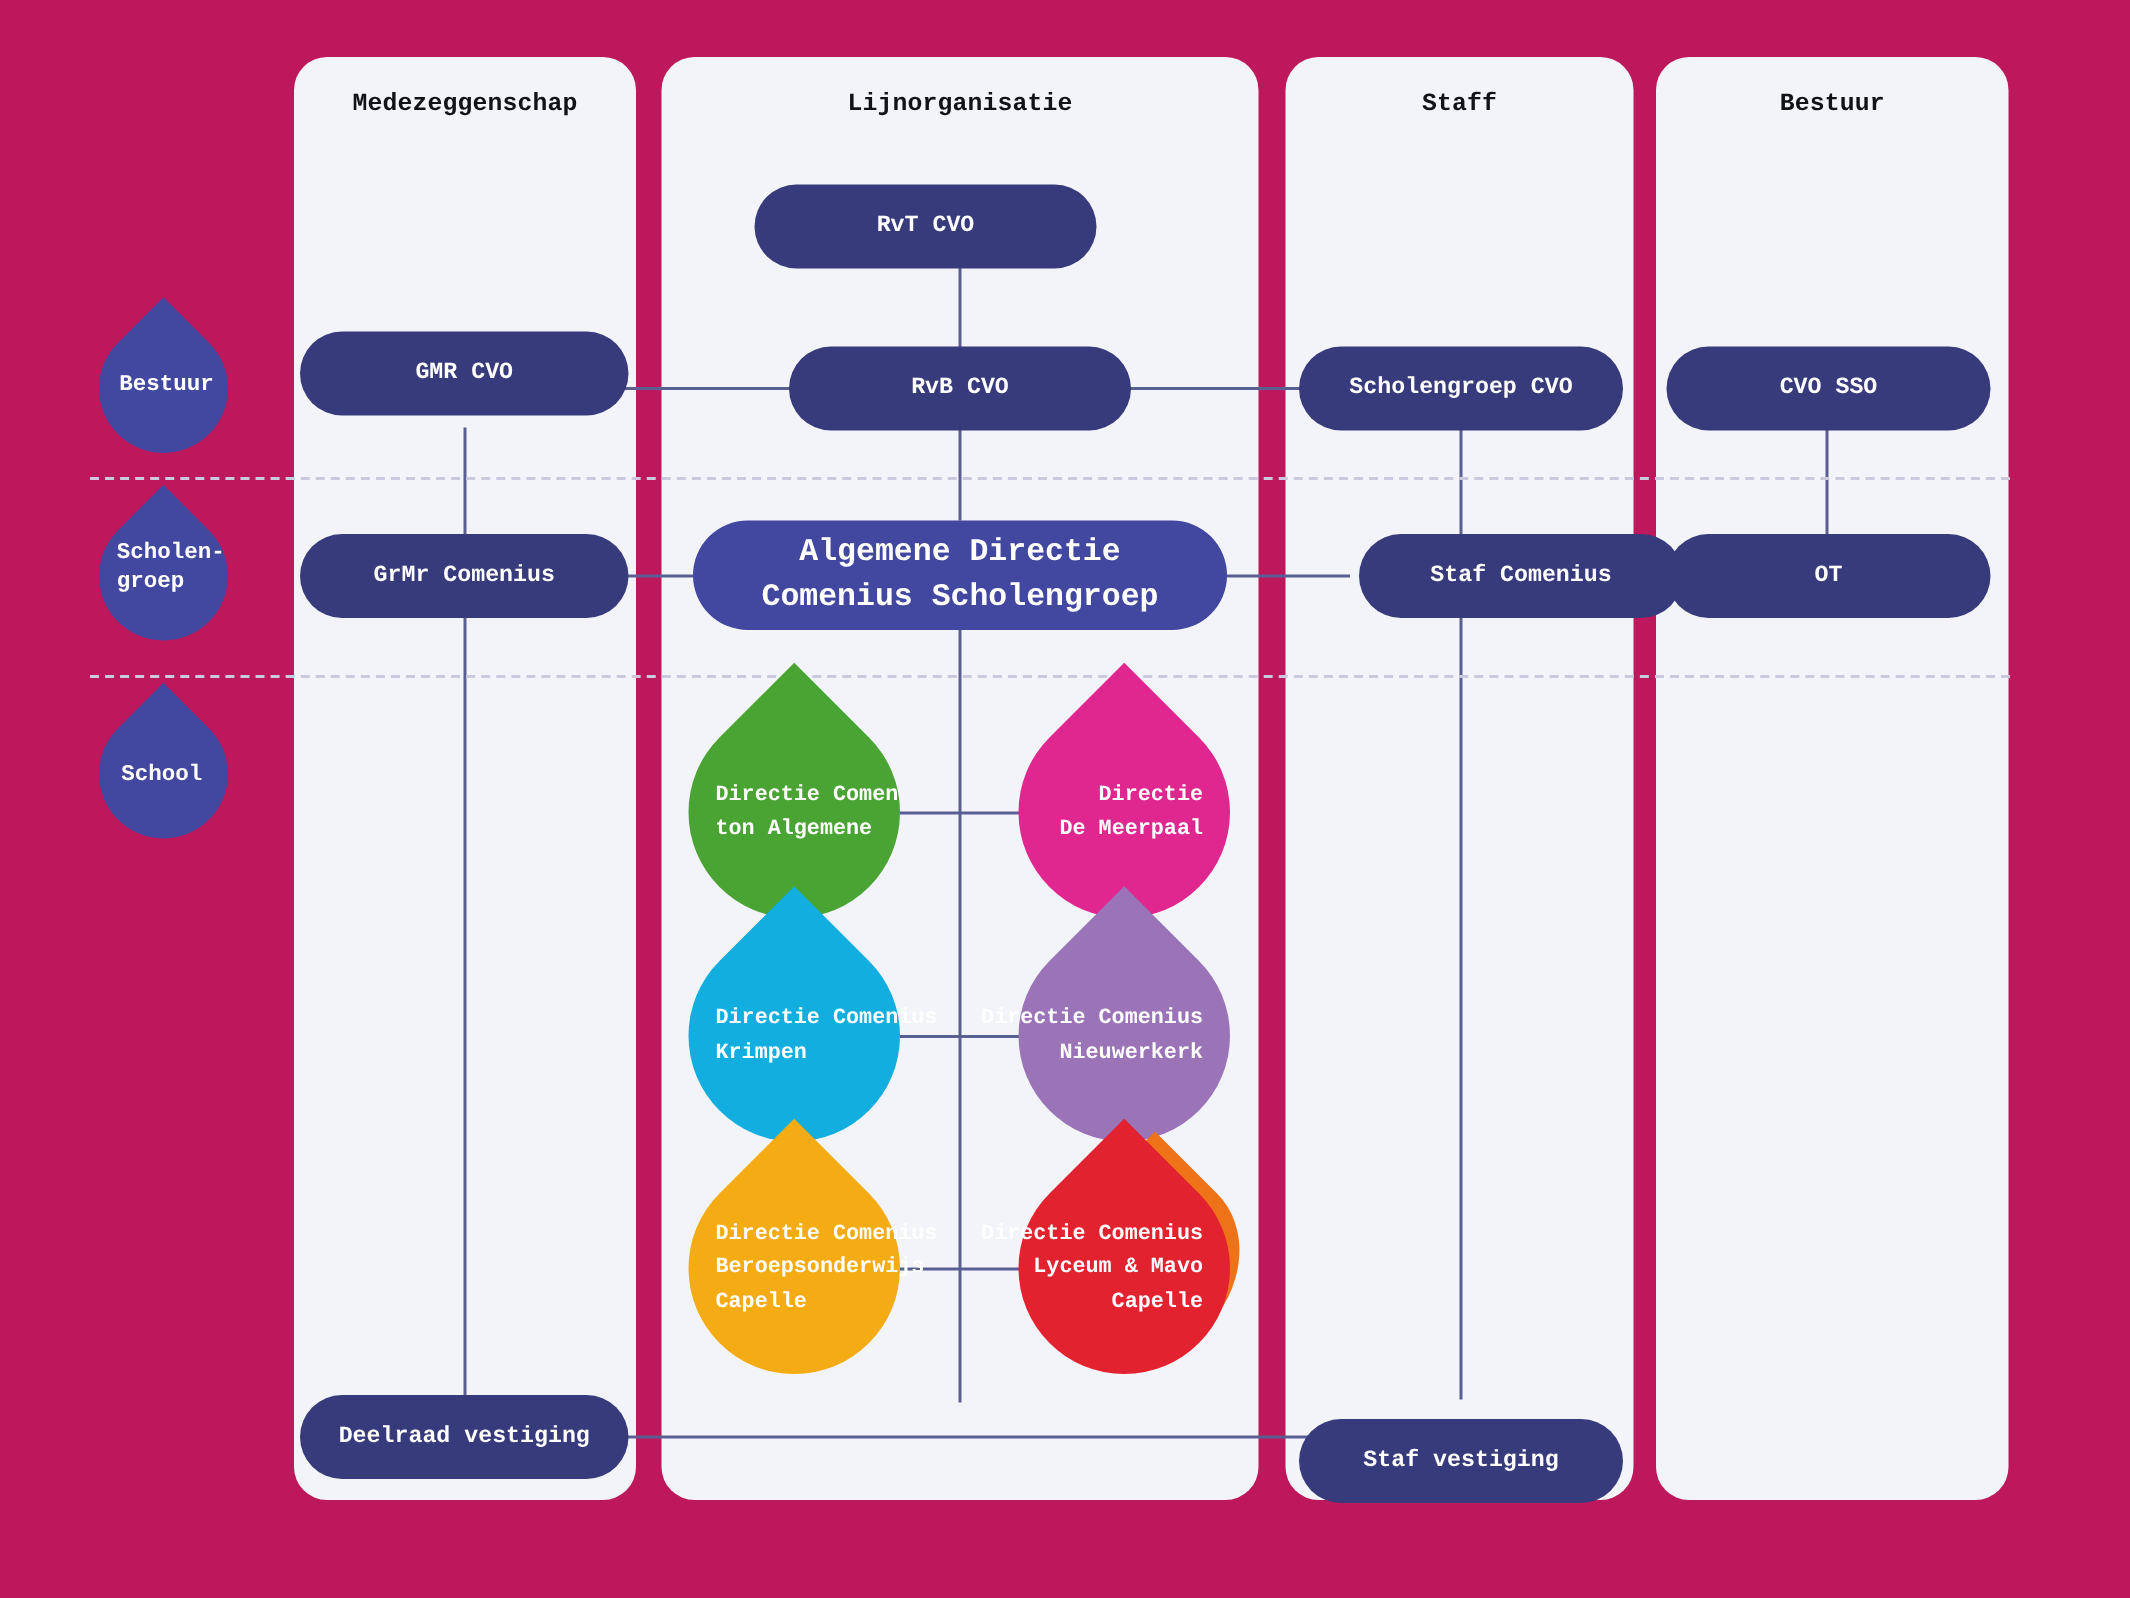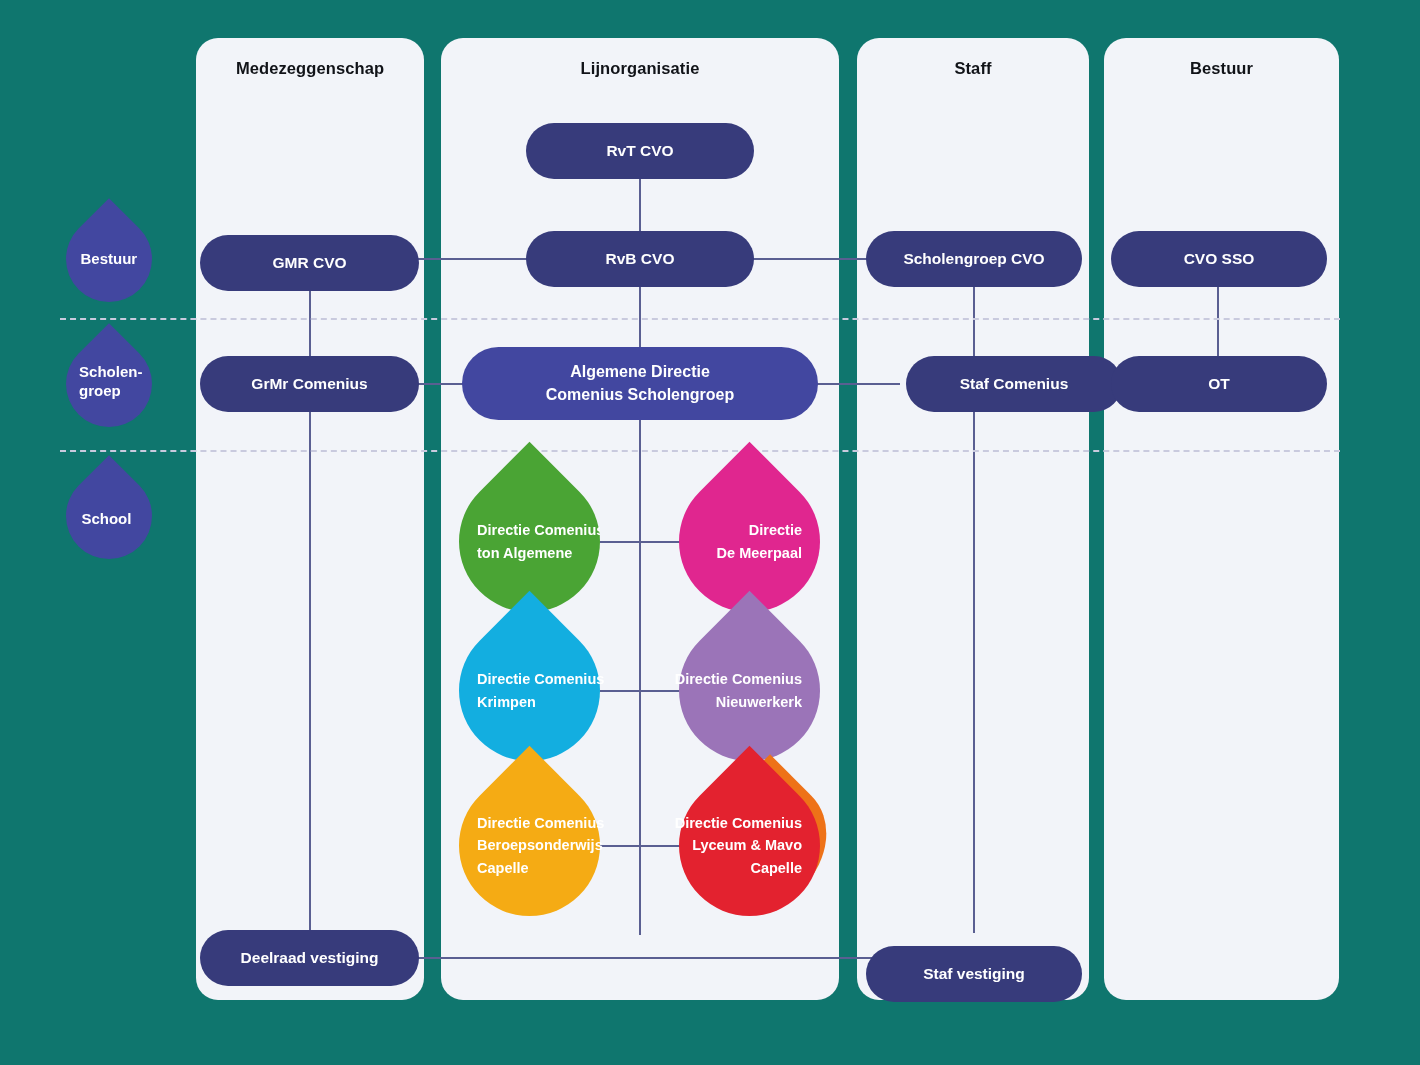--- a/index.html
+++ b/index.html
@@ -18,7 +18,8 @@
     position: relative;
     width: 1420px;
     height: 1065px;
-    background: #0f766e;
+    background: #be185d;
+    font-family: Liberation Mono, monospace;
   }
   
   .col-panel {

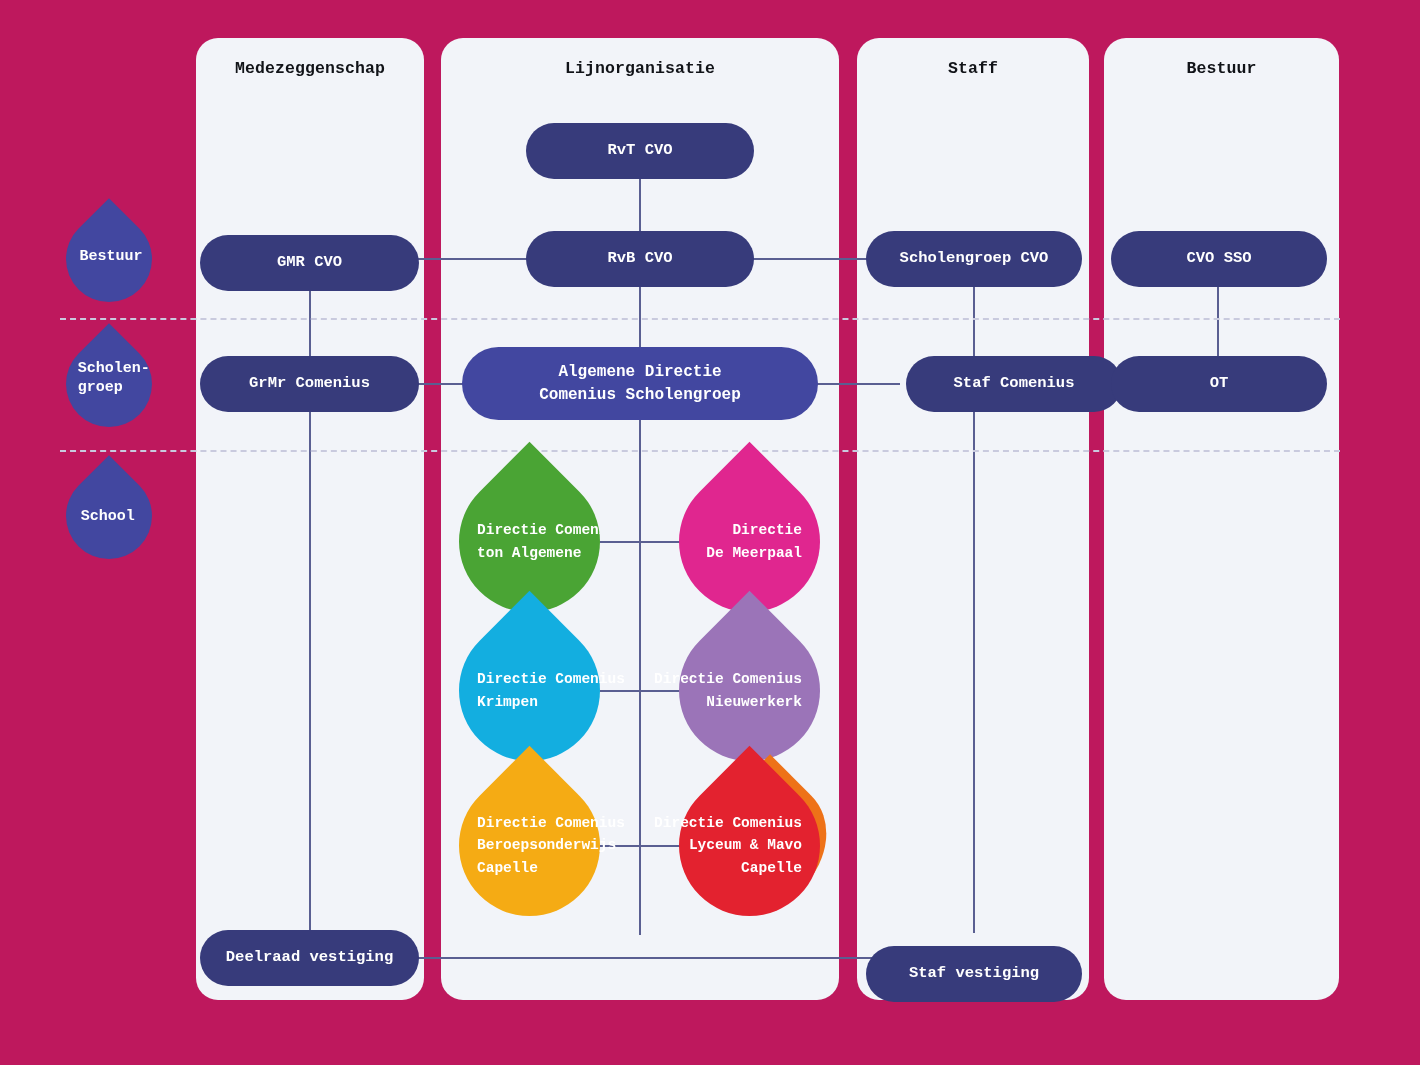--- a/index.html
+++ b/index.html
@@ -201,7 +201,7 @@
     <span>School</span>
   </div>
 
-  <div class="pill" style="left:526px; top:123px; width:228px; height:56px; background:#373b7b;">
+  <div class="pill" style="left:503px; top:123px; width:228px; height:56px; background:#373b7b;">
     <span>RvT CVO</span>
   </div>
 

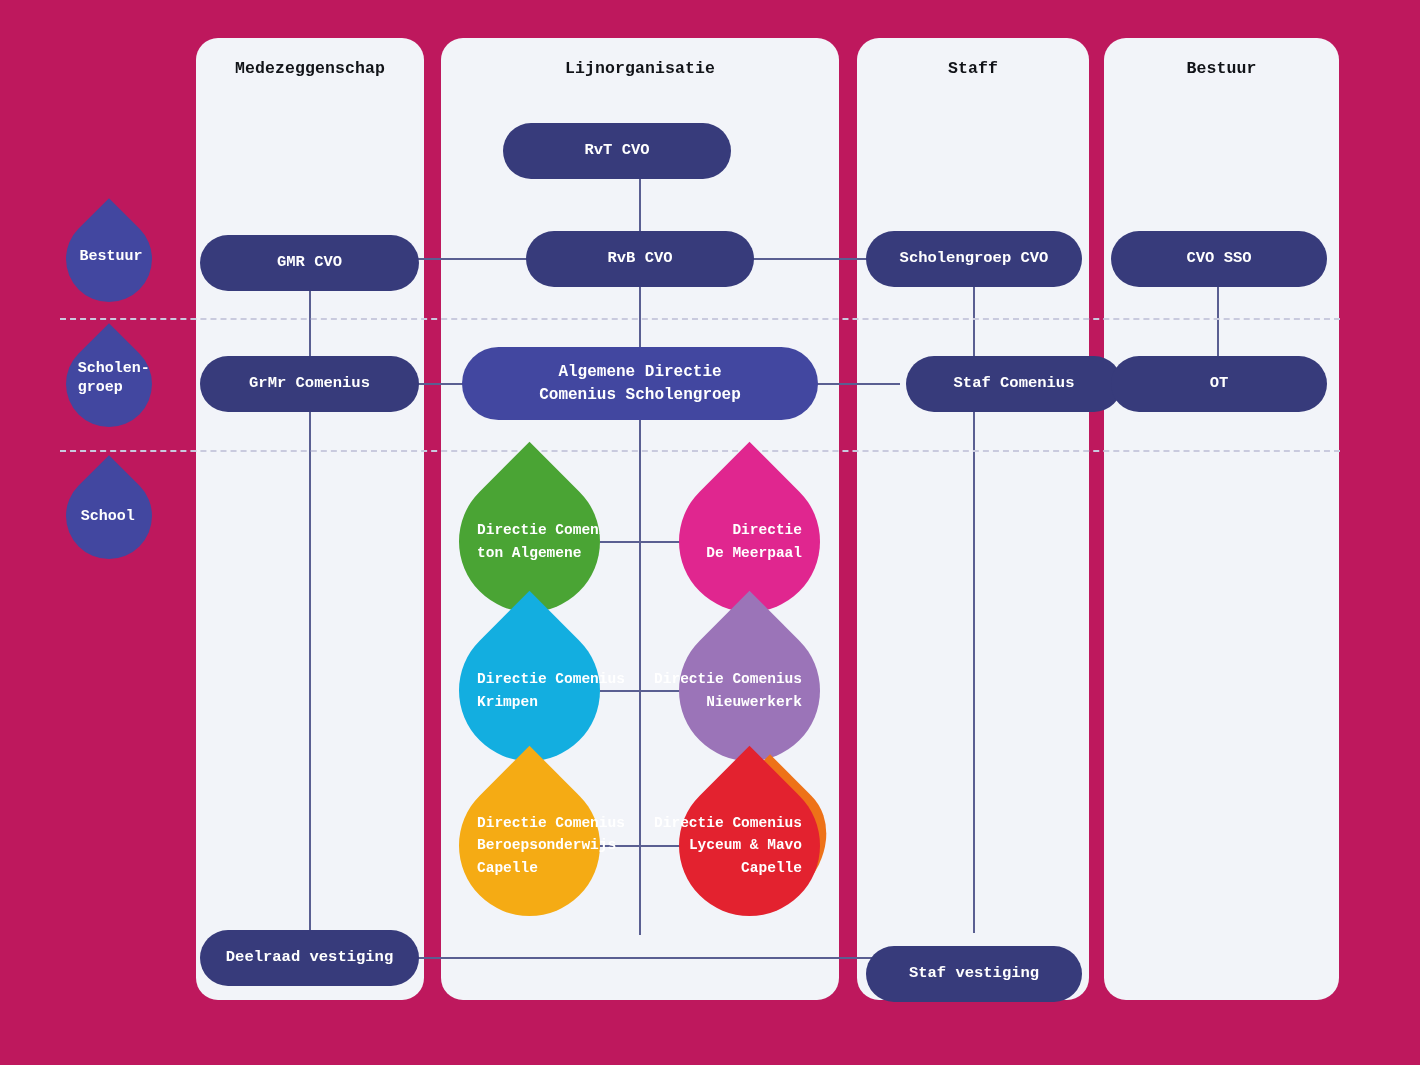--- a/index.html
+++ b/index.html
@@ -205,7 +205,7 @@
     <span>RvT CVO</span>
   </div>
 
-  <div class="pill" style="left:200px; top:235px; width:219px; height:56px; background:#373b7b;">
+  <div class="pill" style="left:200px; top:221px; width:219px; height:56px; background:#373b7b;">
     <span>GMR CVO</span>
   </div>
 

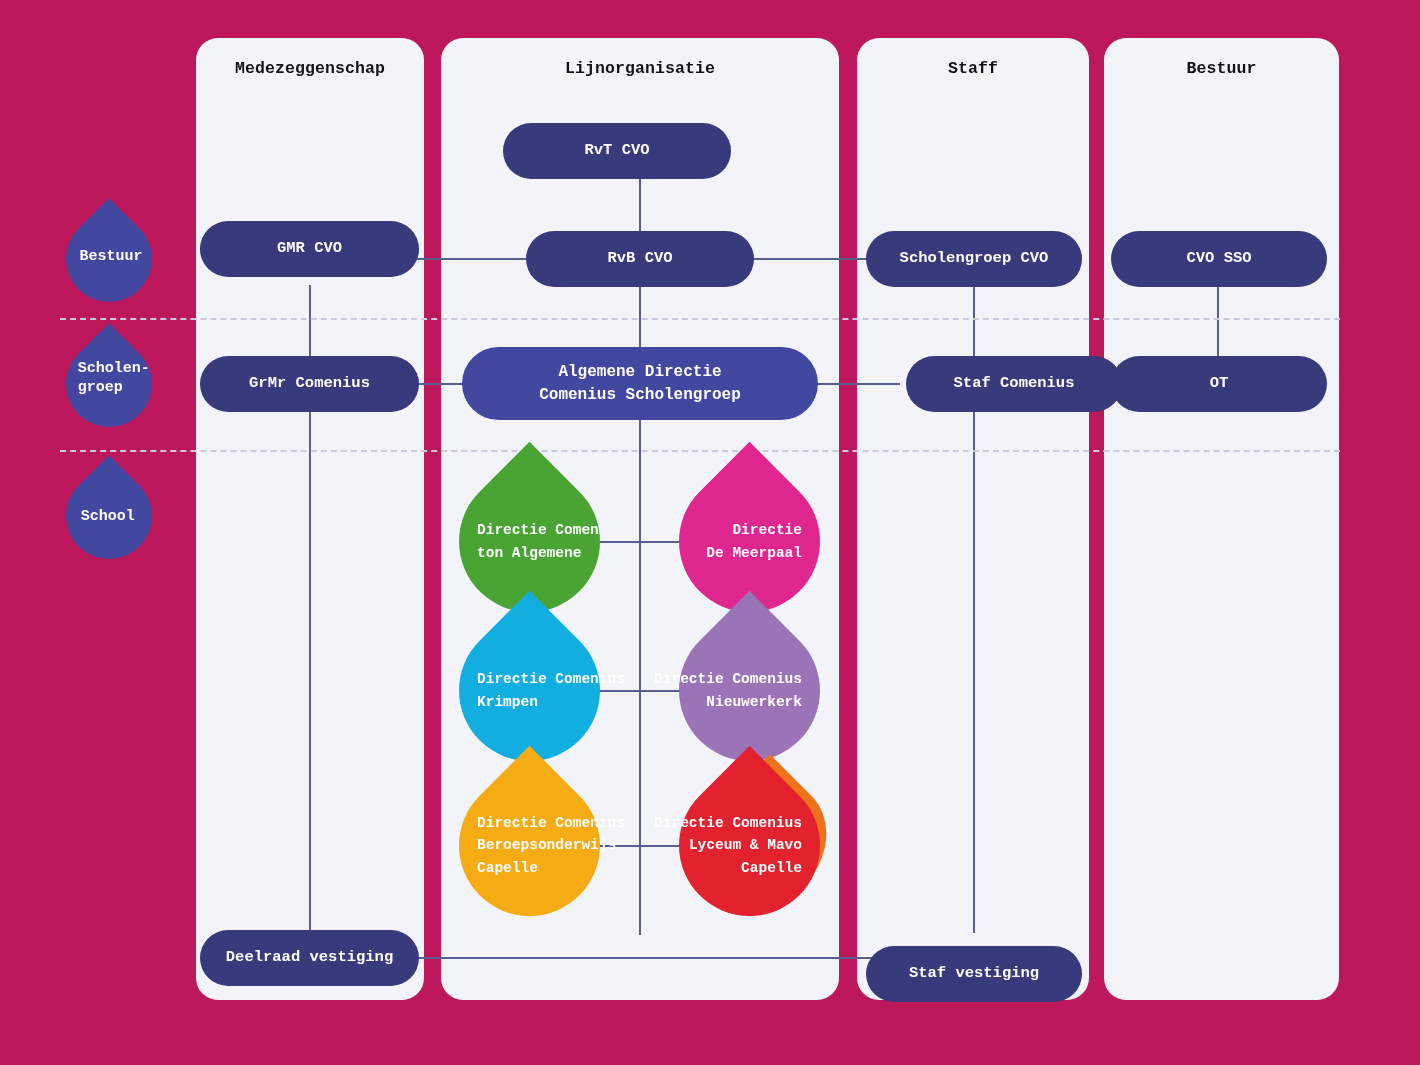--- a/index.html
+++ b/index.html
@@ -70,7 +70,7 @@
     box-sizing: border-box;
     padding: 4px 14px;
   }
-  .pill.two-line { font-size: 16px; text-align: center; }
+  .pill.two-line { font-size: 21px; text-align: center; }
 
   
   .drop-label {

